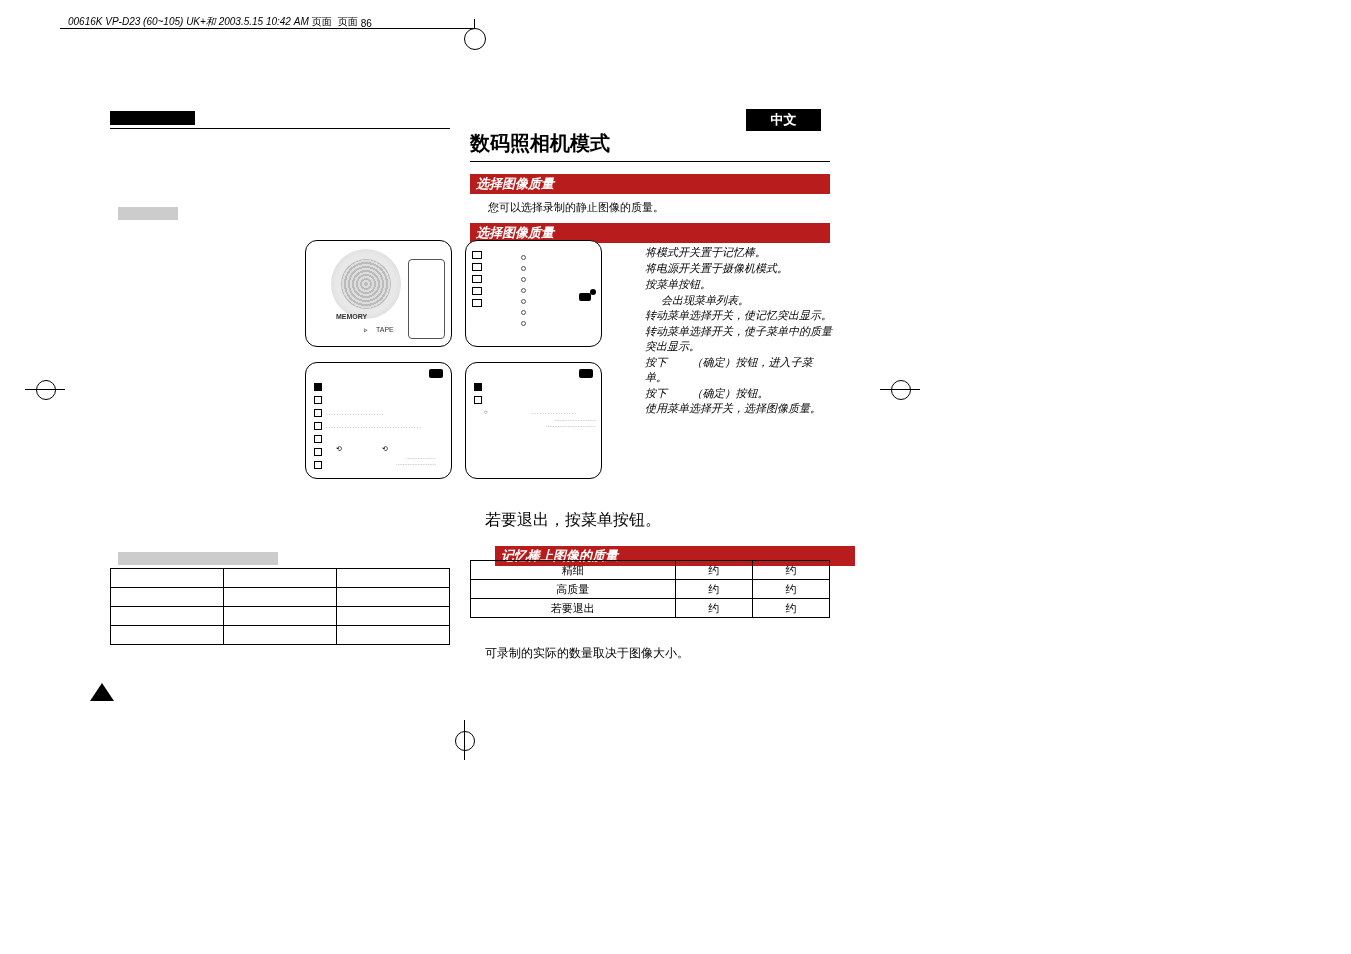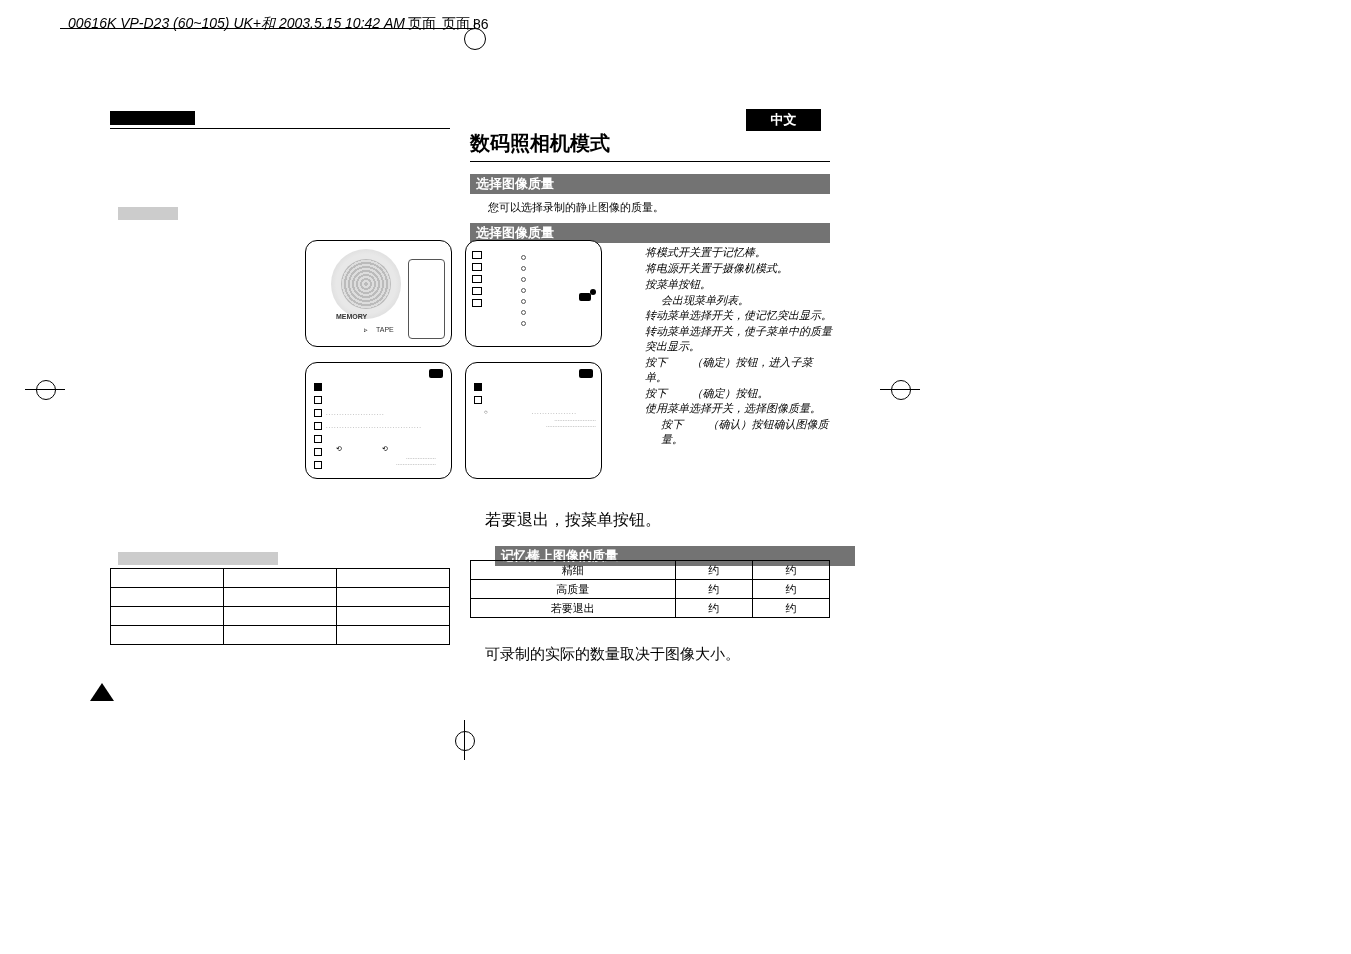--- a/index.html
+++ b/index.html
@@ -16,10 +16,10 @@
     position: absolute;
     top: 15px;
     left: 68px;
-    font-size: 14px;
+    font-size: 10px;
     font-family: Arial, sans-serif;
     display: flex;
-    align-items: center;
+    align-items: flex-end;
   }
   .page-header .txt {
     font-style: italic;

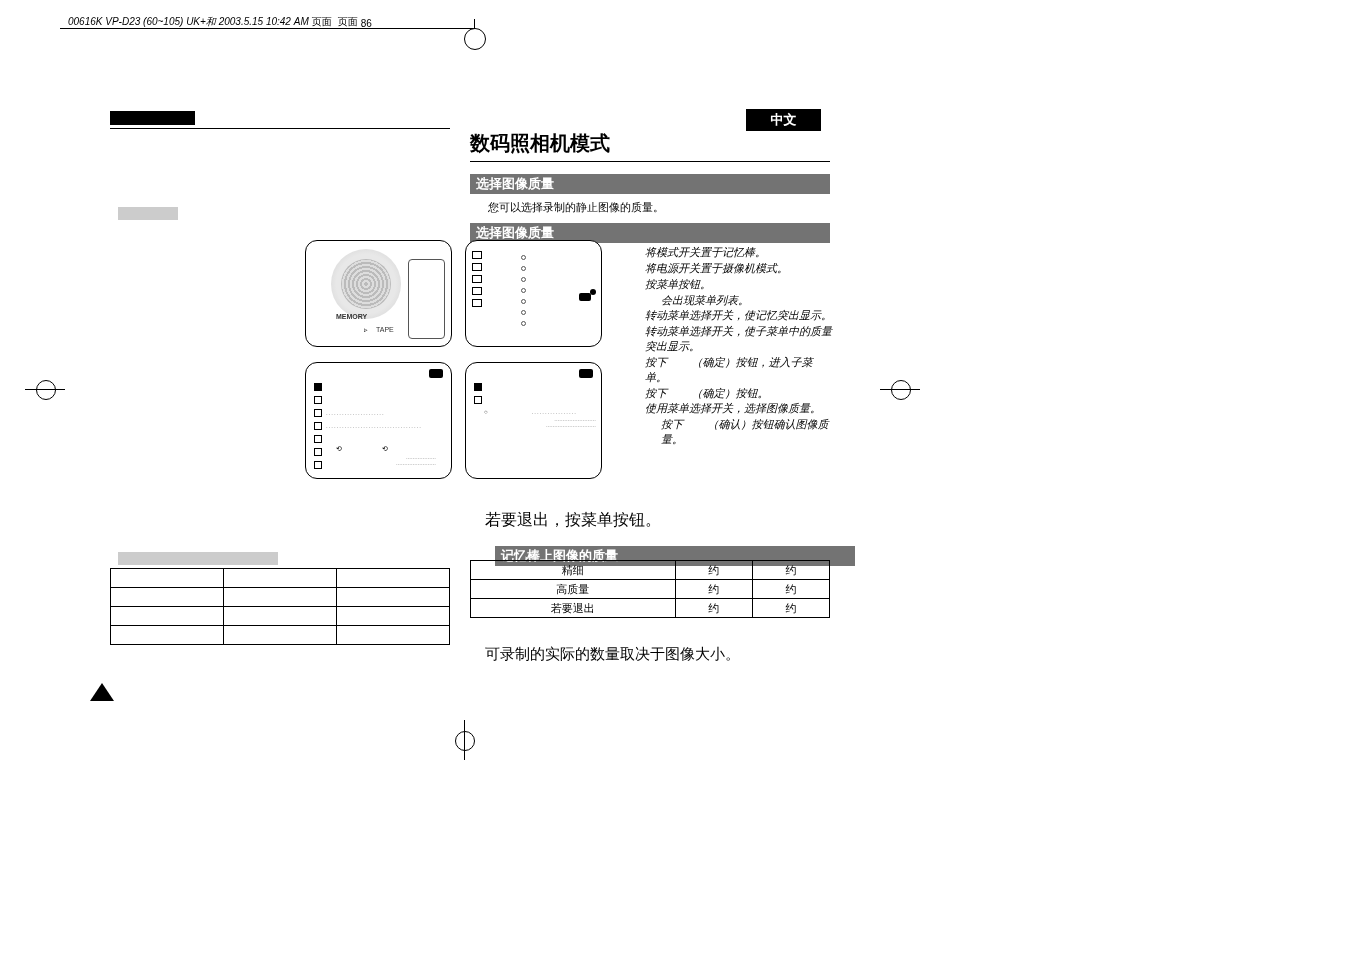--- a/index.html
+++ b/index.html
@@ -105,12 +105,13 @@
     margin: 0 0 5px 0;
   }
   .section-bar {
-    background: #737373;
+    background: #b91c1c;
     color: #fff;
     font-weight: bold;
     font-size: 13px;
     padding: 1px 6px;
     margin-top: 6px;
+    font-style: italic;
   }
   .intro-line {
     margin: 6px 0 0 18px;

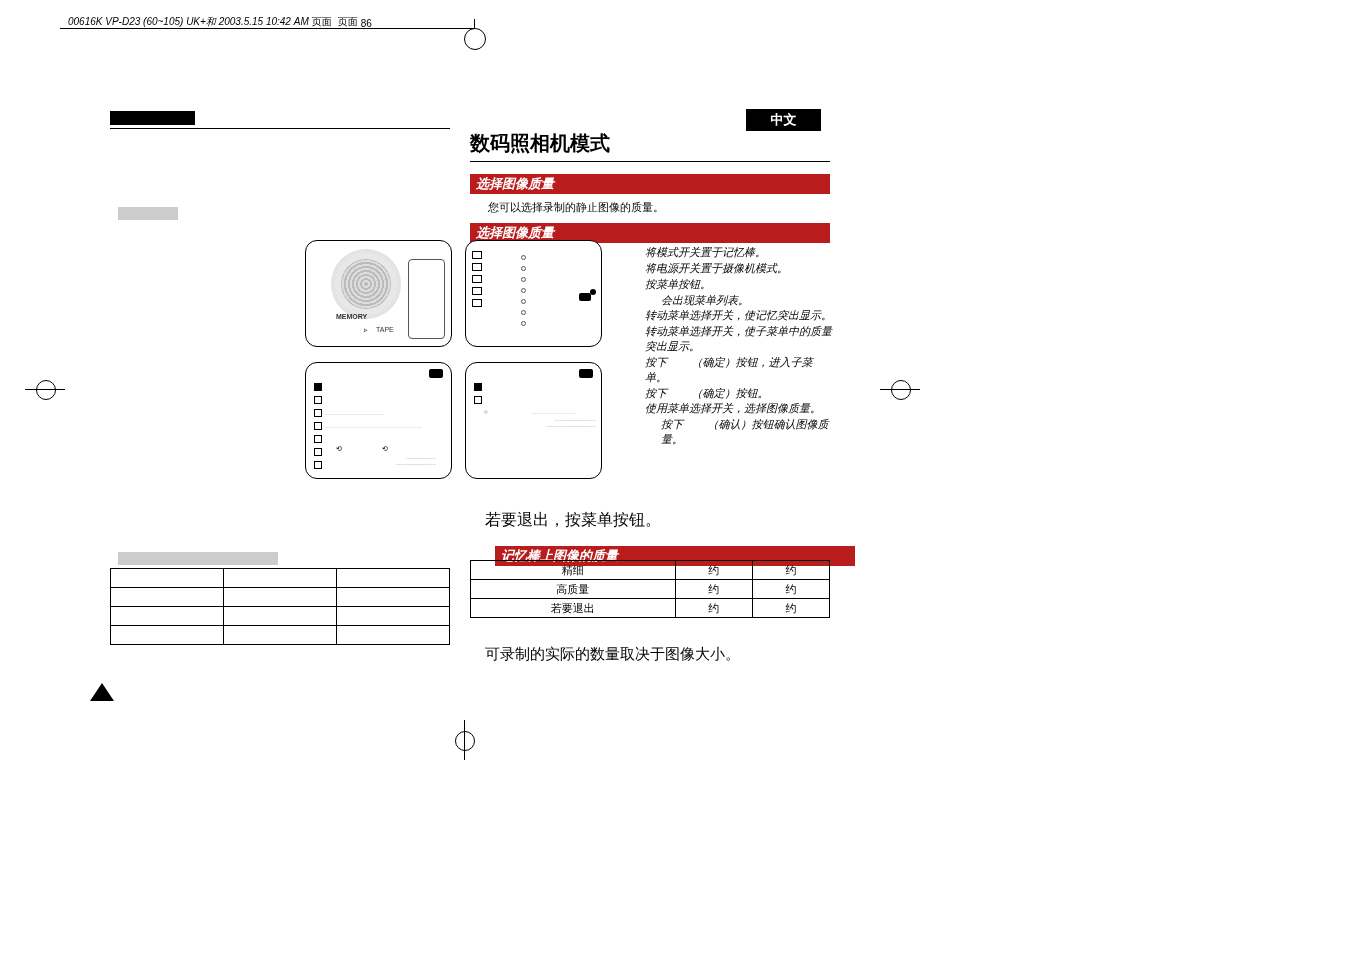--- a/index.html
+++ b/index.html
@@ -481,10 +481,6 @@
     <span>（确定）按钮。</span>
   </p>
   <p>使用菜单选择开关，选择图像质量。</p>
-  <p class="indent">
-    <span>按下</span>&nbsp;&nbsp;&nbsp;&nbsp;&nbsp;&nbsp;&nbsp;
-    <span>（确认）按钮确认图像质量。</span>
-  </p>
 </div>
 
 <div class="exit-line">若要退出，按菜单按钮。</div>

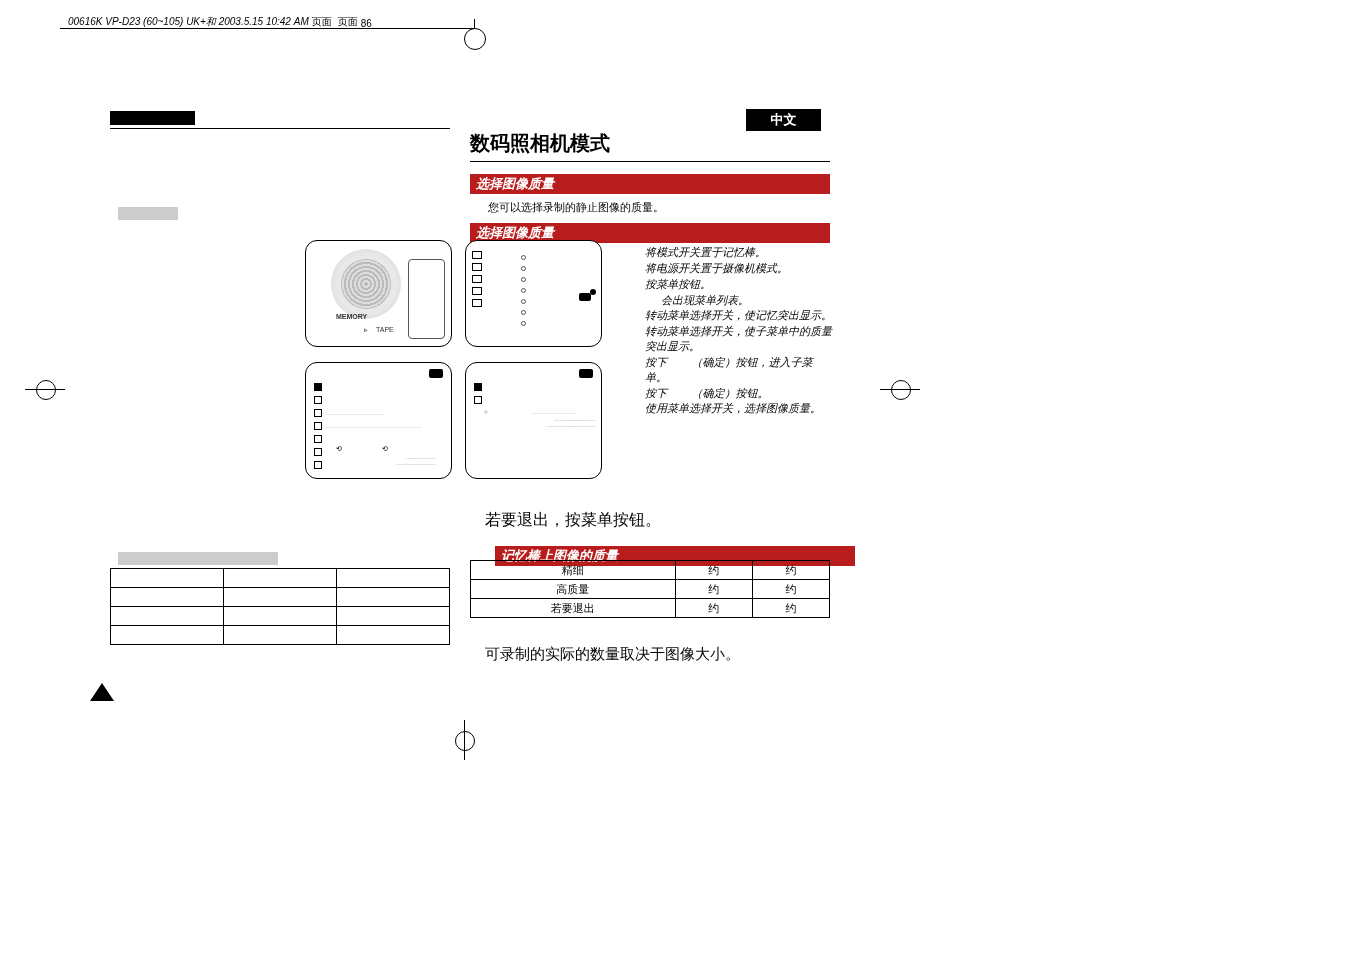--- a/index.html
+++ b/index.html
@@ -326,7 +326,7 @@
     position: absolute;
     top: 645px;
     left: 485px;
-    font-size: 15px;
+    font-size: 12px;
   }
 
   .crop-mark {

